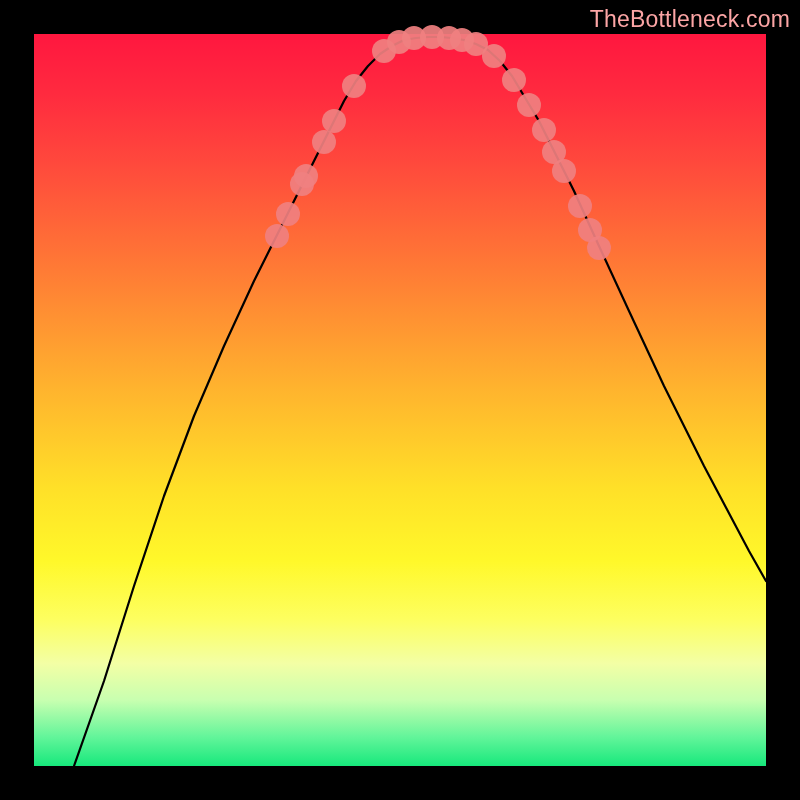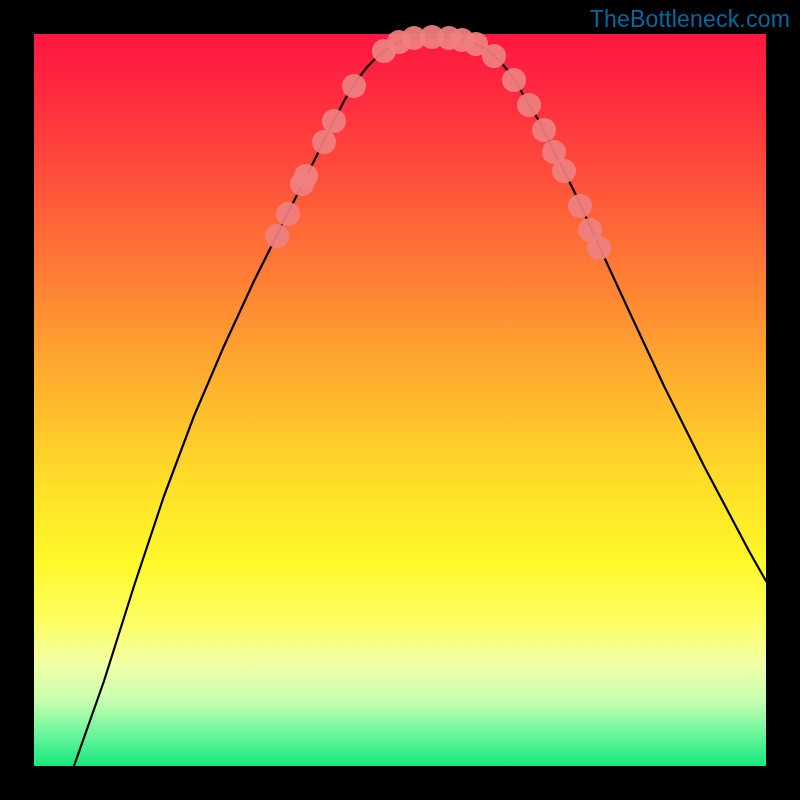--- a/index.html
+++ b/index.html
@@ -45,7 +45,7 @@
     position: absolute;
     top: 6px;
     right: 10px;
-    color: #0369a1;
+    color: #fca5a5;
     font-size: 23px;
     font-weight: 500;
     letter-spacing: 0.2px;

